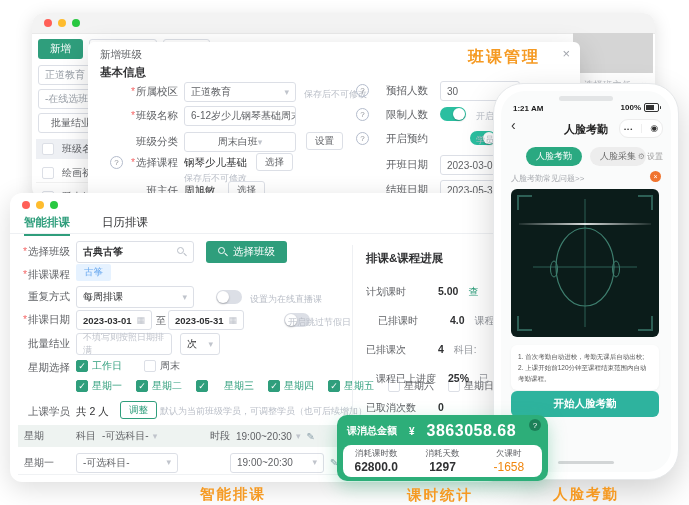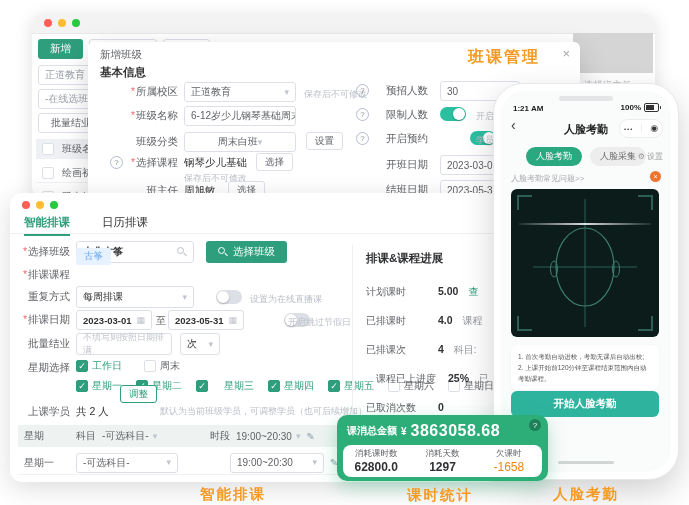--- a/index.html
+++ b/index.html
@@ -172,7 +172,7 @@
     </span>
 
     <div class="abs lbl" style="left:4px;top:75px;width:56px;"><span class="req">*</span><span>排课课程</span></div>
-    <span class="tag abs" style="left:66px;top:55px;text-align:right;">古筝</span>
+    <span class="tag abs" style="left:66px;top:71px;text-align:right;">古筝</span>
 
     <div class="abs lbl" style="left:4px;top:97px;width:56px;">重复方式</div>
     <div class="sel" style="position:absolute;left:66px;top:93px;width:118px;height:22px;color:#303133;">

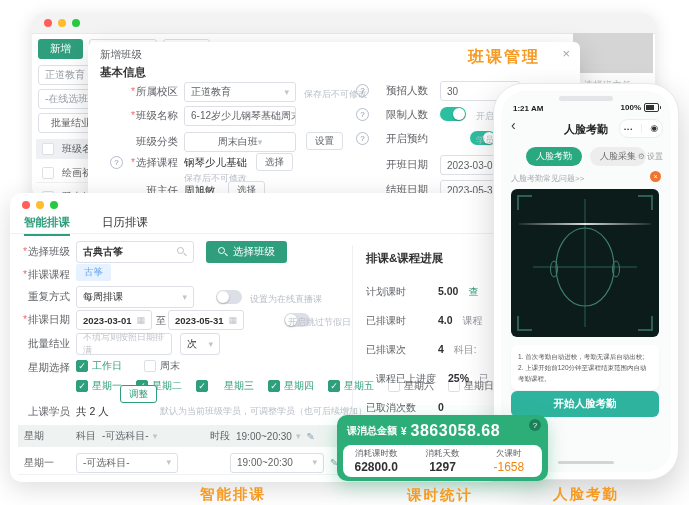--- a/index.html
+++ b/index.html
@@ -296,7 +296,7 @@
     <div class="abs" style="left:356px;top:58px;width:140px;">
       <div style="font-size:11.5px;font-weight:bold;color:#303133;">排课&amp;课程进展</div>
       <div class="abs" style="left:0;top:30px;"><span style="font-size:10px;color:#606266;display:inline-block;width:72px;">计划课时</span><b style="font-size:10.5px;color:#303133;">5.00</b><span style="font-size:10px;color:#2f9e7c;margin-left:10px;">查</span></div>
-      <div class="abs" style="left:0;top:59px;"><span style="font-size:10px;color:#606266;display:inline-block;width:72px;">已排课时</span><b style="font-size:10.5px;color:#303133;">4.0</b><span style="font-size:10px;color:#909399;margin-left:10px;">课程</span></div>
+      <div class="abs" style="left:12px;top:59px;"><span style="font-size:10px;color:#606266;display:inline-block;width:72px;">已排课时</span><b style="font-size:10.5px;color:#303133;">4.0</b><span style="font-size:10px;color:#909399;margin-left:10px;">课程</span></div>
       <div class="abs" style="left:0;top:88px;"><span style="font-size:10px;color:#606266;display:inline-block;width:72px;">已排课次</span><b style="font-size:10.5px;color:#303133;">4</b><span style="font-size:10px;color:#909399;margin-left:10px;">科目:</span></div>
       <div class="abs" style="left:10px;top:117px;"><span style="font-size:10px;color:#606266;display:inline-block;width:72px;">课程已上进度</span><b style="font-size:10.5px;color:#303133;">25%</b><span style="font-size:10px;color:#909399;margin-left:10px;">已</span></div>
       <div class="abs" style="left:0;top:146px;"><span style="font-size:10px;color:#606266;display:inline-block;width:72px;">已取消次数</span><b style="font-size:10.5px;color:#303133;">0</b></div>

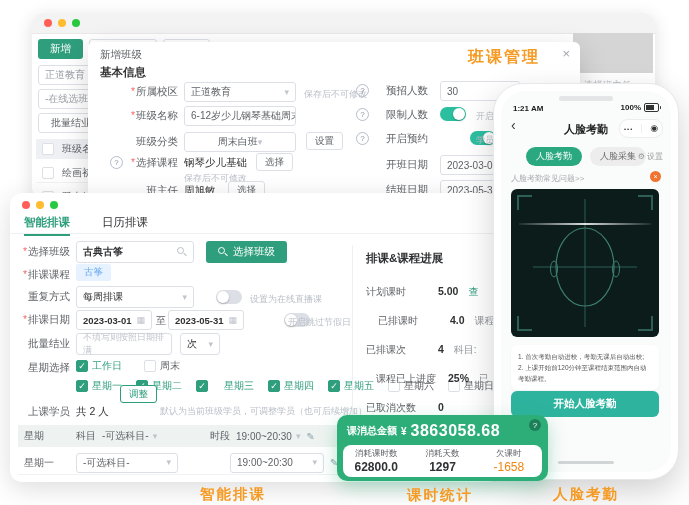--- a/index.html
+++ b/index.html
@@ -260,7 +260,7 @@
 
     <div class="abs lbl" style="left:4px;top:212px;width:56px;">上课学员</div>
     <span class="abs" style="left:66px;top:212px;font-size:10.5px;color:#303133;">共 2 人</span>
-    <span class="btn btn-outline" style="position:absolute;left:110px;top:192px;height:18px;font-size:9.5px;padding:0 8px;border-color:#2f9e7c;color:#2f9e7c;">调整</span>
+    <span class="btn btn-outline" style="position:absolute;left:110px;top:208px;height:18px;font-size:9.5px;padding:0 8px;border-color:#2f9e7c;color:#2f9e7c;">调整</span>
     <span class="abs note" style="left:150px;top:212px;">默认为当前班级学员，可调整学员（也可后续增加）</span>
 
     

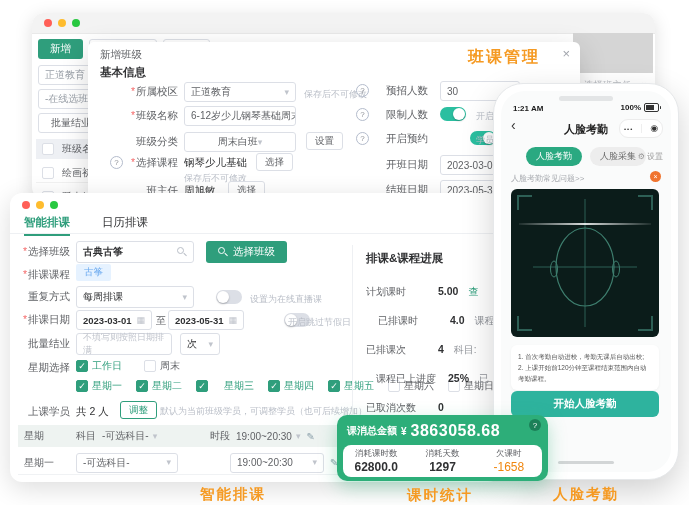--- a/index.html
+++ b/index.html
@@ -359,7 +359,7 @@
   </div>
 
   <div class="abs" style="left:337px;top:415px;width:211px;height:66px;background:#2dae79;border-radius:10px;box-shadow:0 6px 18px rgba(45,174,121,.35);z-index:30;">
-    <div class="abs flex" style="left:10px;top:7px;gap:4px;">
+    <div class="abs flex" style="left:10px;top:7px;gap:12px;">
       <span style="color:#fff;font-size:10px;font-weight:bold;">课消总金额</span>
       <span style="color:#fff;font-size:10px;font-weight:bold;">¥</span>
       <span style="color:#fff;font-size:16px;font-weight:bold;letter-spacing:.5px;">3863058.68</span>

